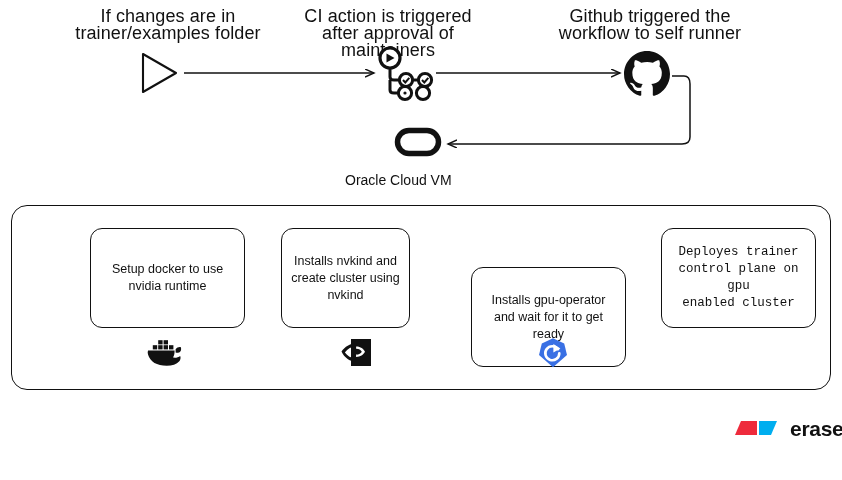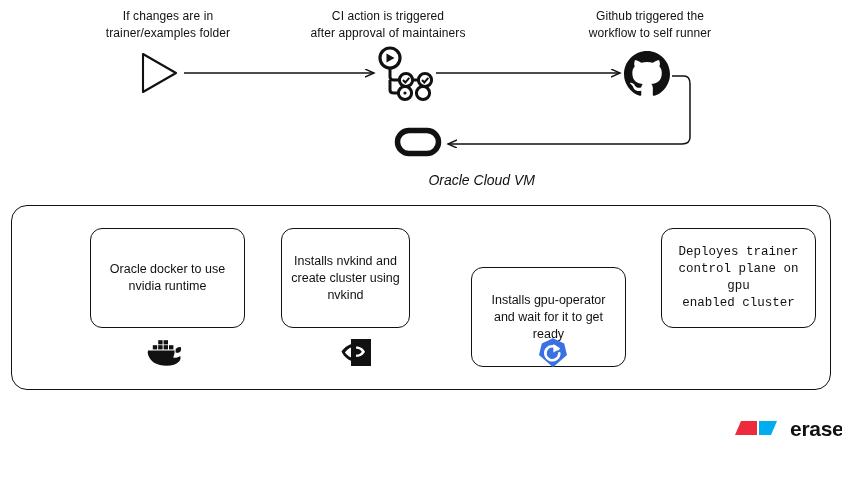--- a/index.html
+++ b/index.html
@@ -17,7 +17,7 @@
   .lbl{
     position:absolute;
     text-align:center;
-    font-size:12px;
+    font-size:18px;
     line-height:17px;
     color:#111111;
     white-space:pre-line;

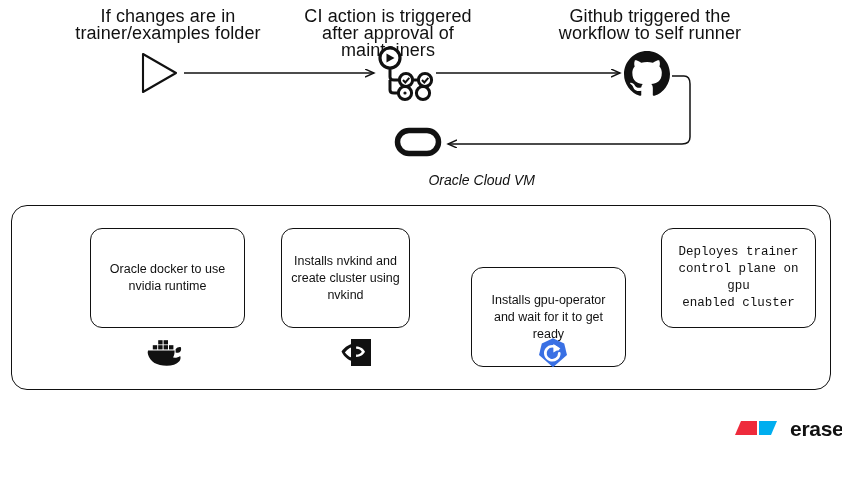--- a/index.html
+++ b/index.html
@@ -29,7 +29,7 @@
 
   #lbl-vm{
     position:absolute;left:345px;top:172px;width:190px;
-    text-align:right;font-size:14px;color:#111;font-style:italic;
+    text-align:left;font-size:14px;color:#111;
   }
 
   .icon-wrap{position:absolute;}

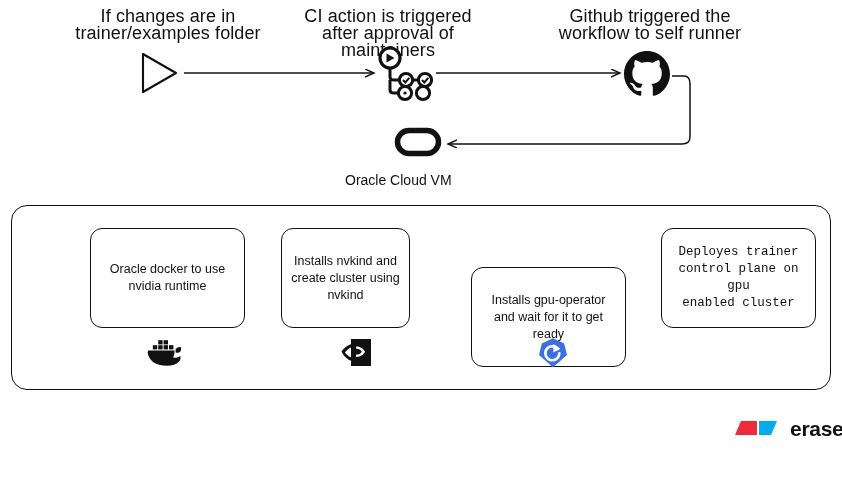--- a/index.html
+++ b/index.html
@@ -153,7 +153,7 @@
 
 <div id="container-outer"></div>
 
-<div class="step-box" id="step-1">Oracle docker to use
+<div class="step-box" id="step-1">Setup docker to use
 nvidia runtime</div>
 <div class="step-box" id="step-2">Installs nvkind and
 create cluster using

